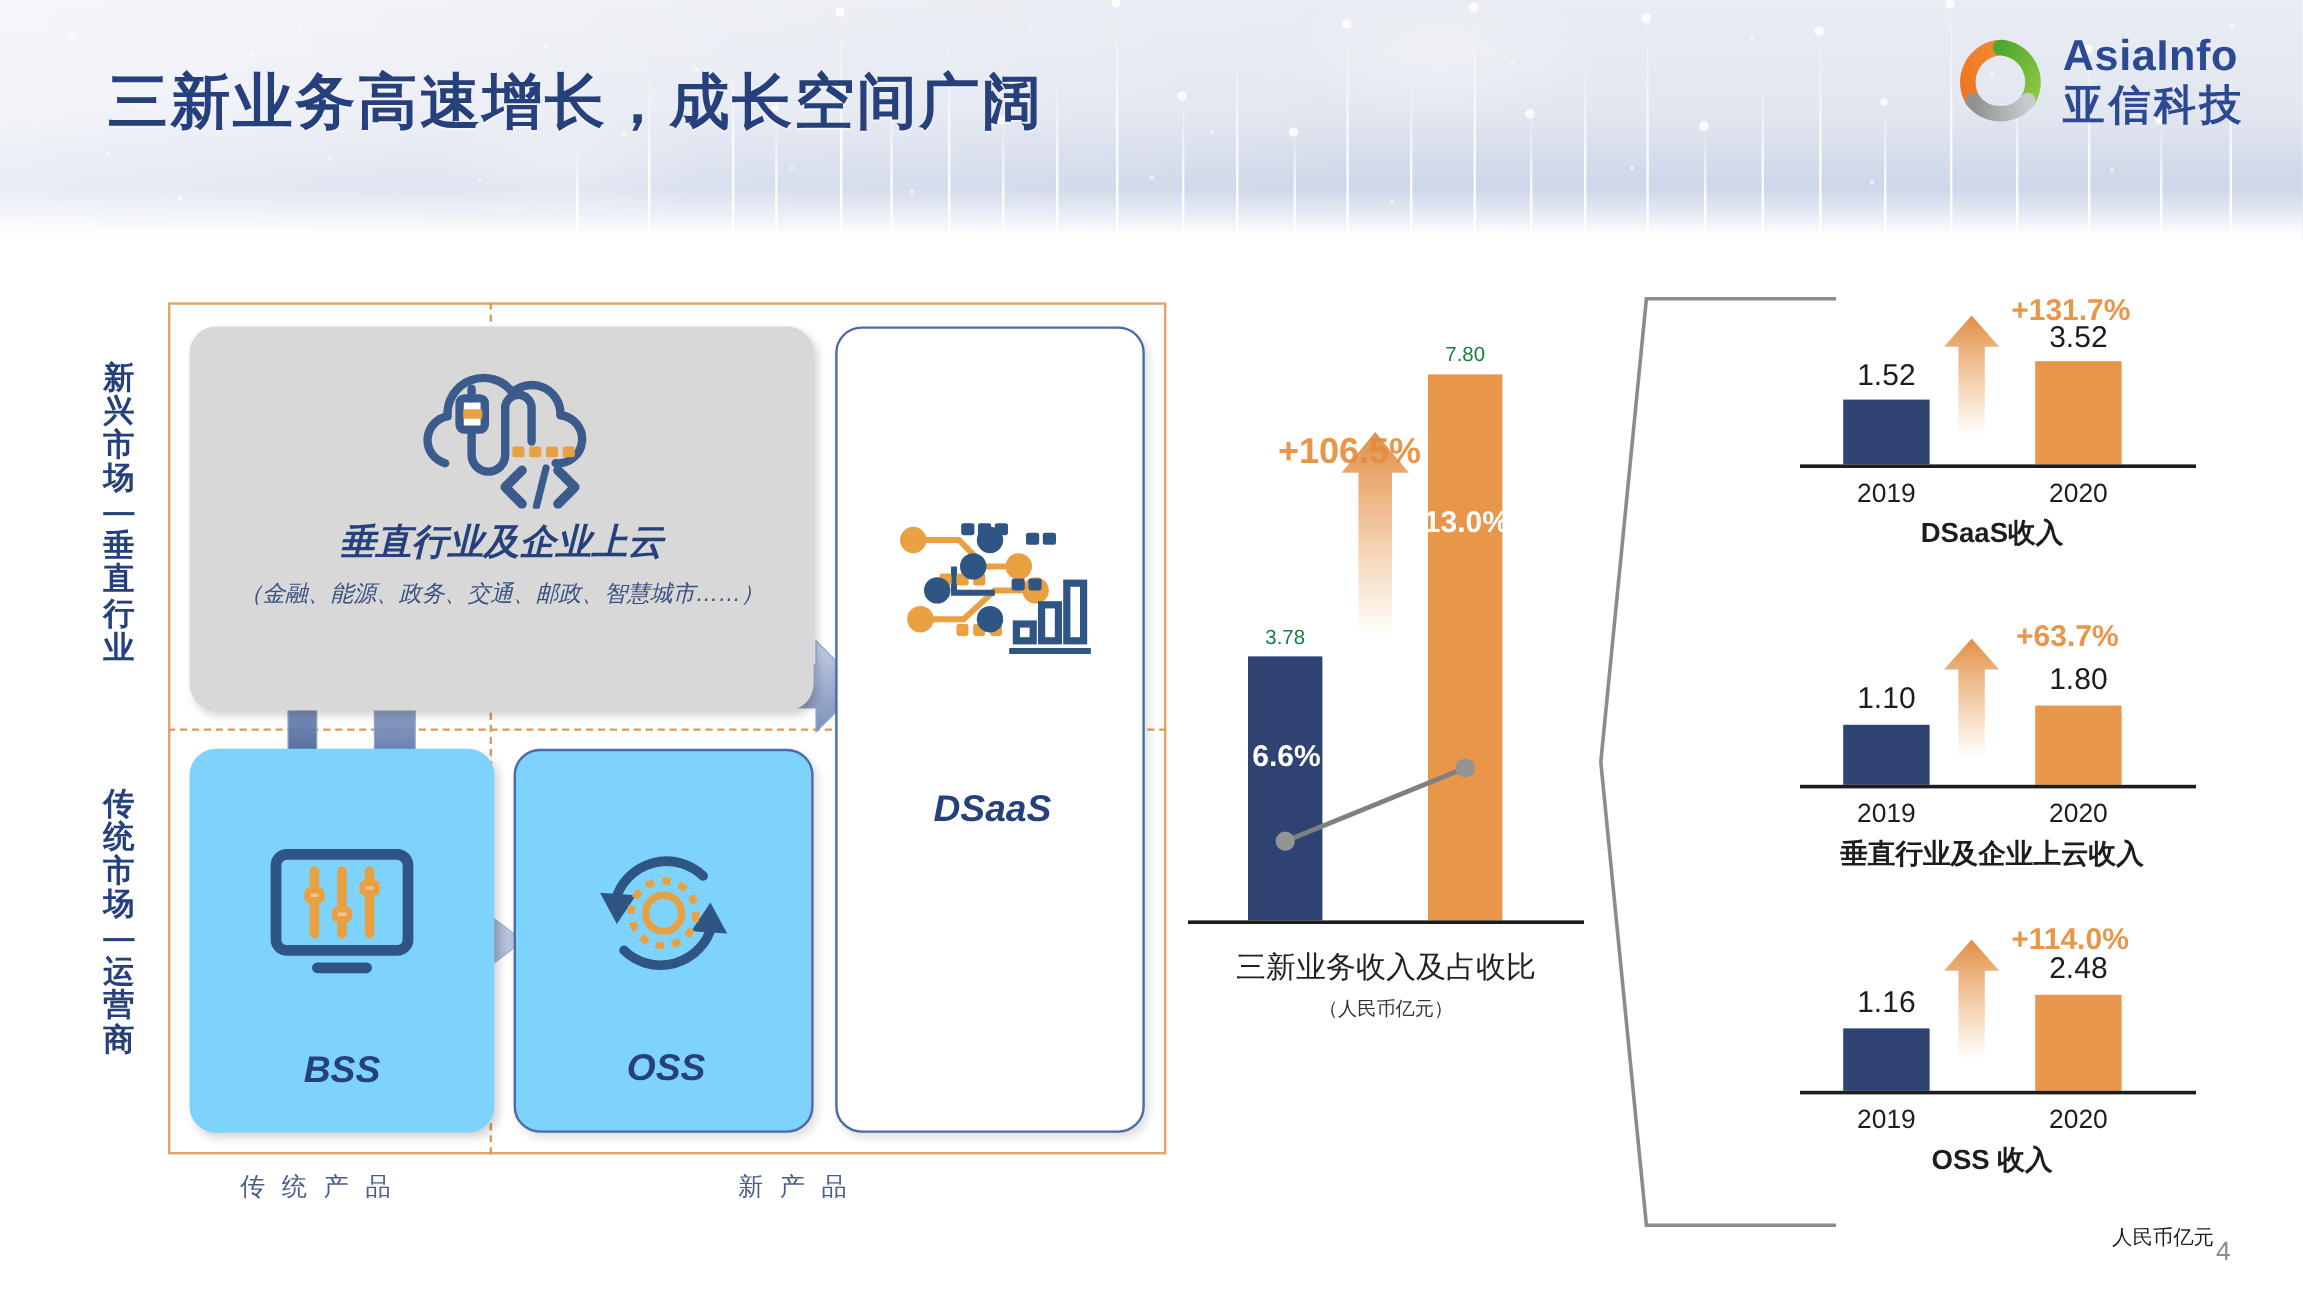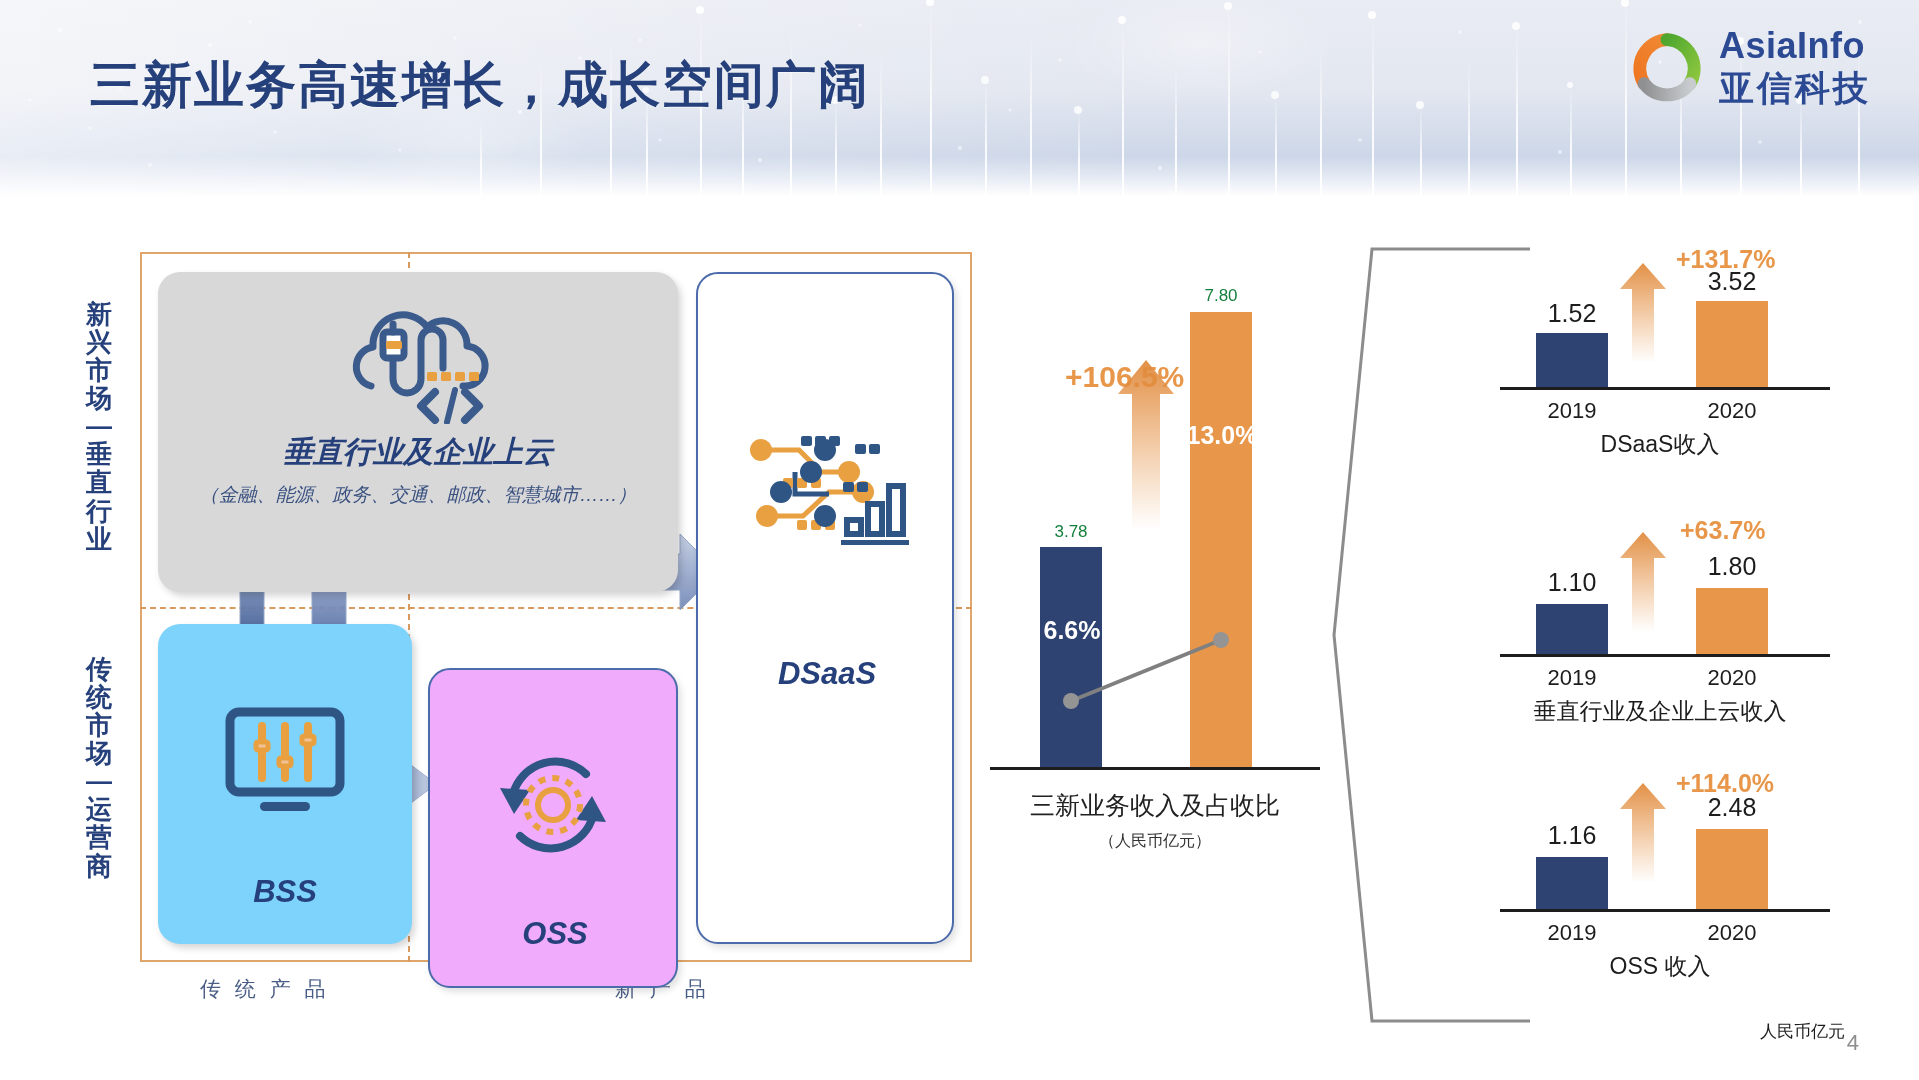--- a/index.html
+++ b/index.html
@@ -128,7 +128,7 @@
   .mini-year-a{left:42px;}
   .mini-year-b{left:202px;}
   .mini-growth{position:absolute;font-size:25px;font-weight:bold;color:#e8974a;white-space:nowrap;}
-  .mini-caption{position:absolute;left:0;bottom:8px;width:360px;text-align:center;font-size:23px;color:#1d1d1d;}
+  .mini-caption{position:absolute;left:0;bottom:8px;width:360px;text-align:center;font-size:23px;color:#1d1d1d;font-weight:bold;}
   .mini-arrow{position:absolute;width:46px;height:100px;left:140px;}
   .mini-unit{position:absolute;left:430px;top:775px;font-size:17px;color:#1d1d1d;}
 

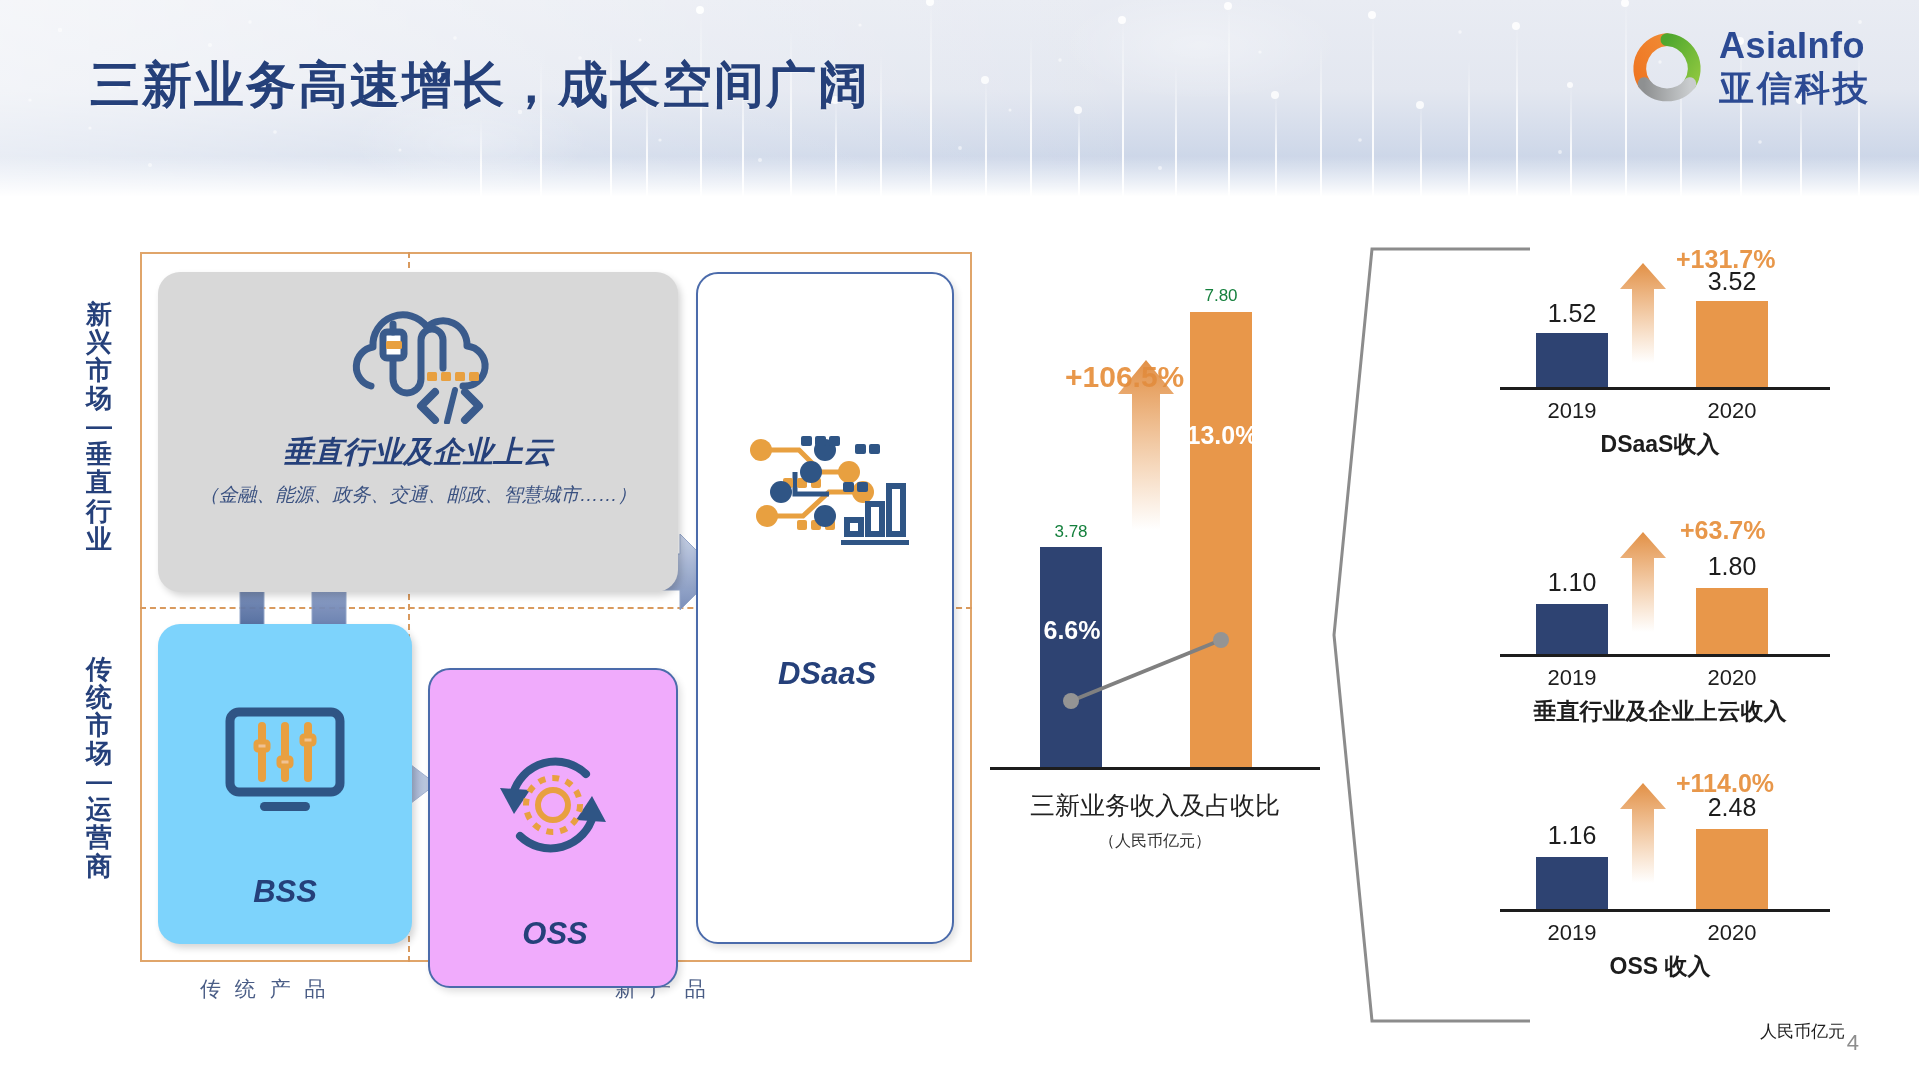--- a/index.html
+++ b/index.html
@@ -75,7 +75,7 @@
   }
   .card-oss{
     left:288px;top:372px;width:250px;height:320px;
-    background:#f0abfc;border:2px solid #4b6bab;box-shadow:3px 4px 7px rgba(0,0,0,.12);margin-top:44px;
+    background:#7dd3fc;border:2px solid #4b6bab;box-shadow:3px 4px 7px rgba(0,0,0,.12);
   }
   .card-dsaas{
     left:556px;top:20px;width:258px;height:672px;

